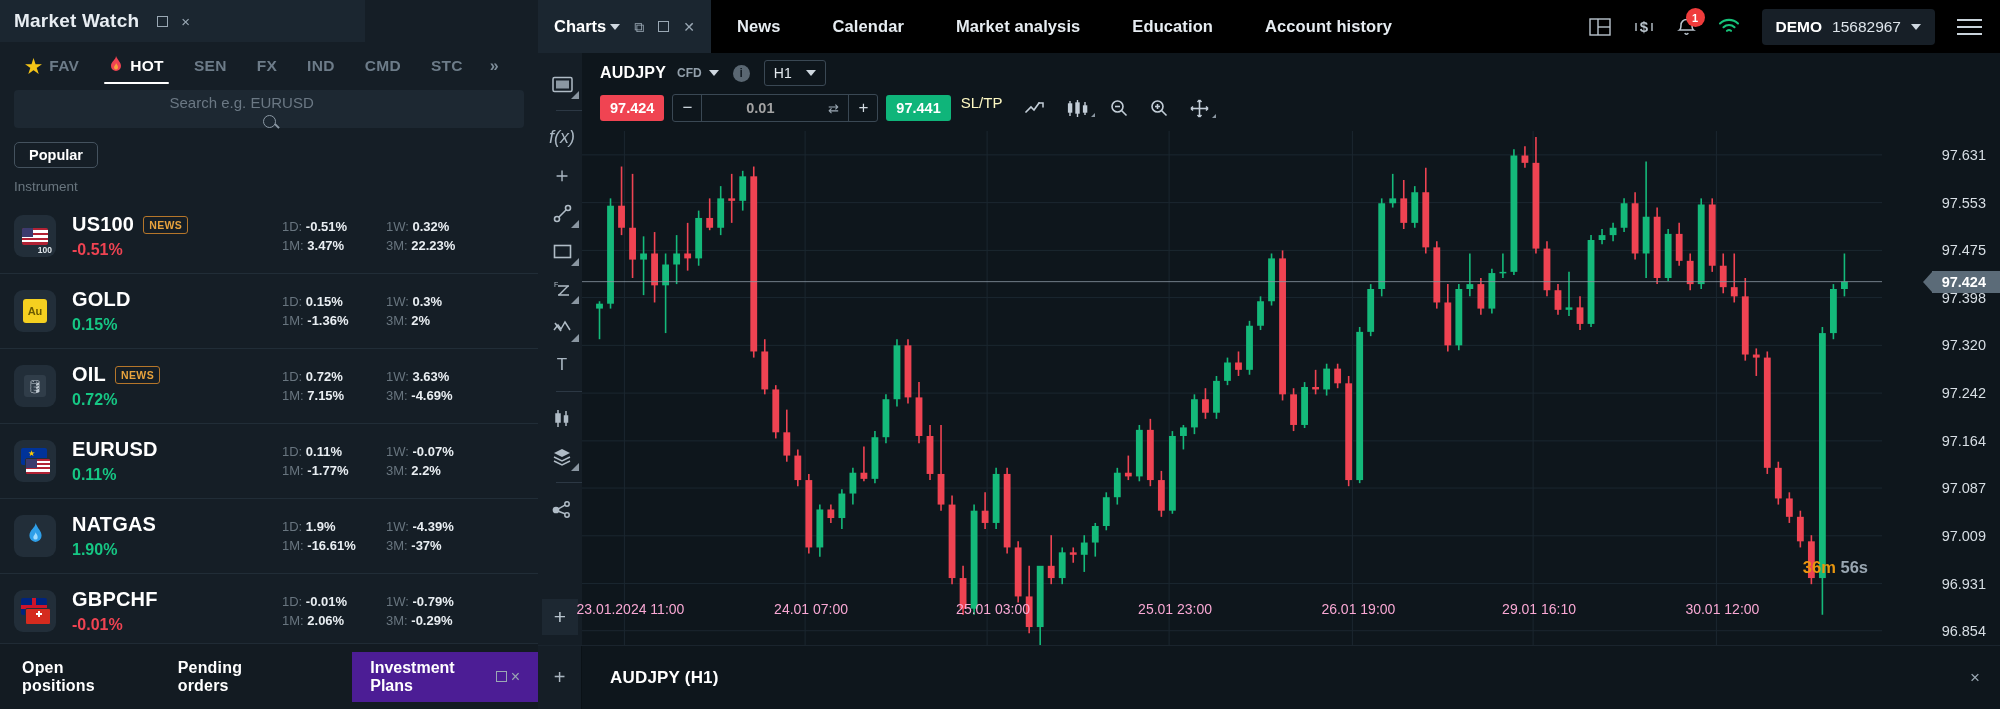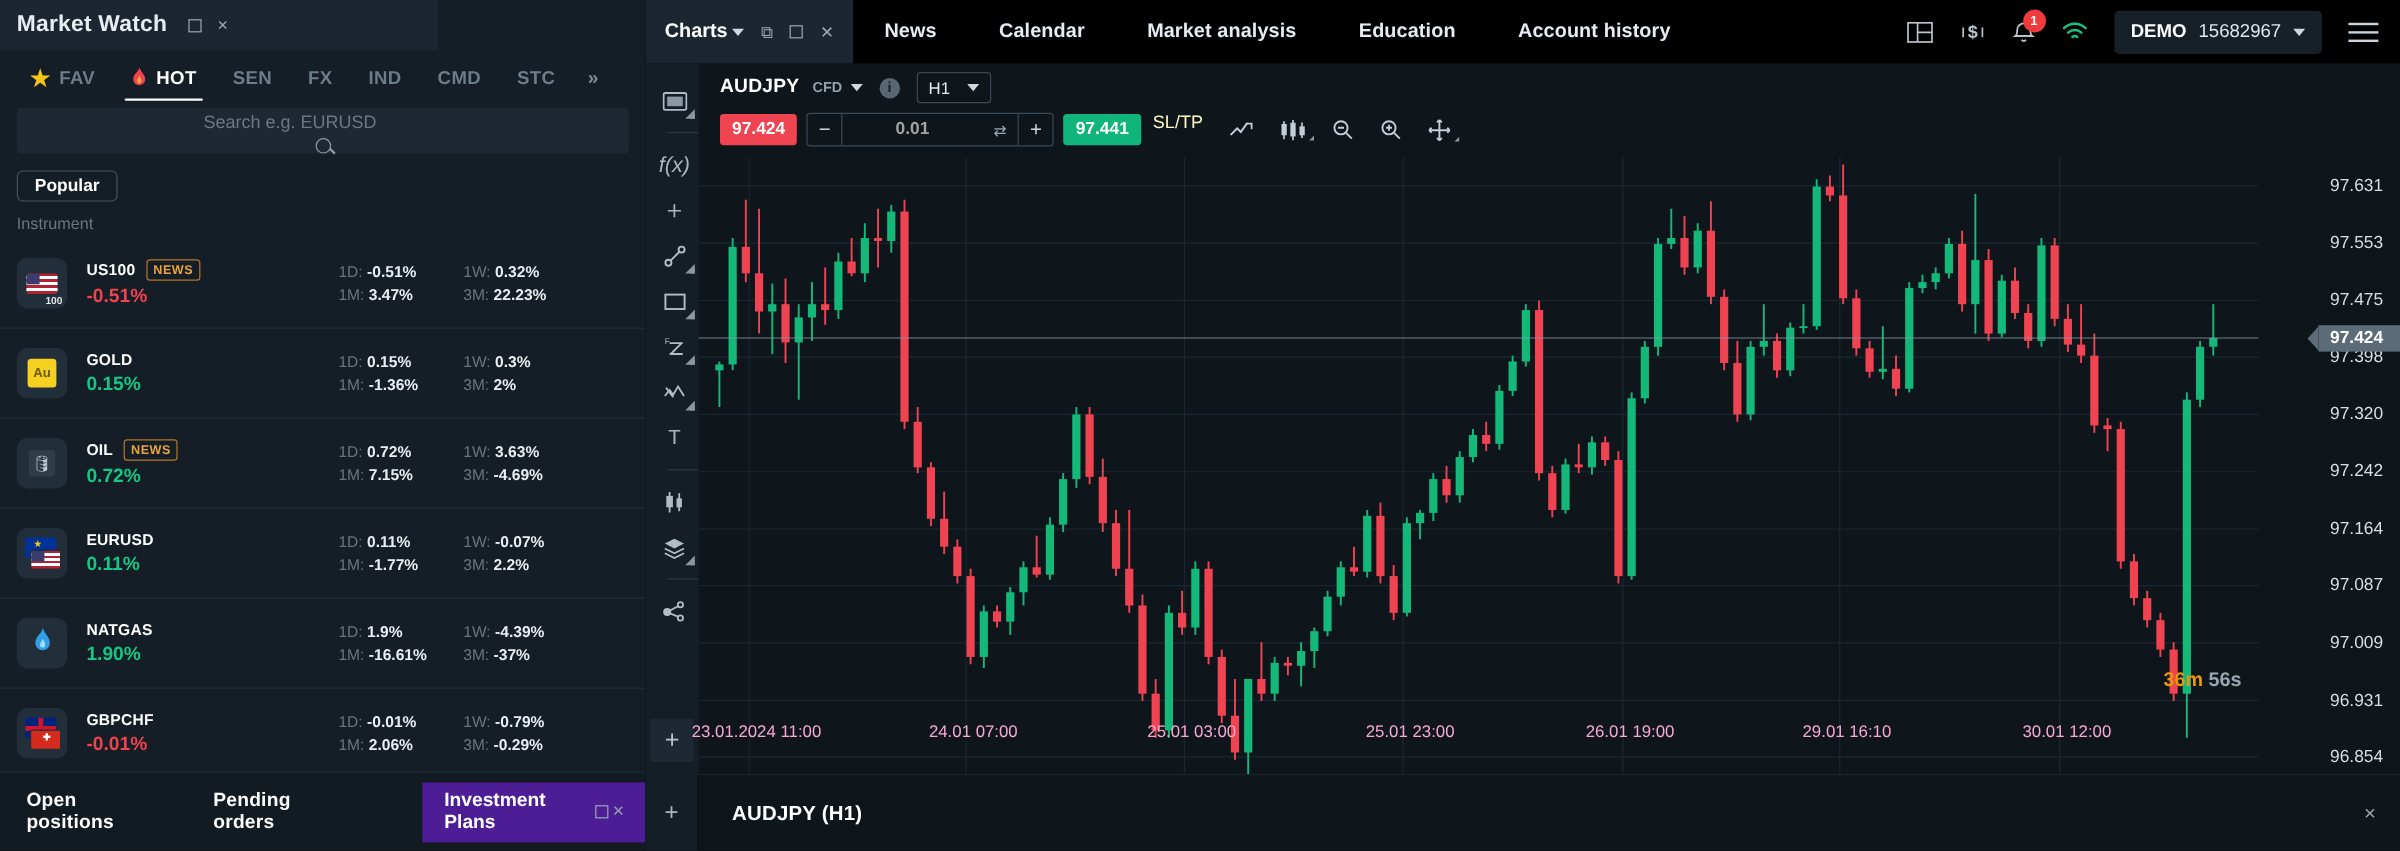--- a/index.html
+++ b/index.html
@@ -76,7 +76,7 @@
   }
   .inst-main { margin-left: 16px; width: 210px; }
   .inst-name-row { display: flex; align-items: center; gap: 9px; }
-  .inst-name { color: #fff; font-size: 13px; font-weight: bold; letter-spacing:.2px; }
+  .inst-name { color: #fff; font-size: 20px; font-weight: bold; letter-spacing:.2px; }
   .news-badge {
     color: #e8a33d; border: 1px solid #b5762a; border-radius: 3px;
     font-size: 10.5px; font-weight: bold; padding: 2px 5px; letter-spacing:.4px;

